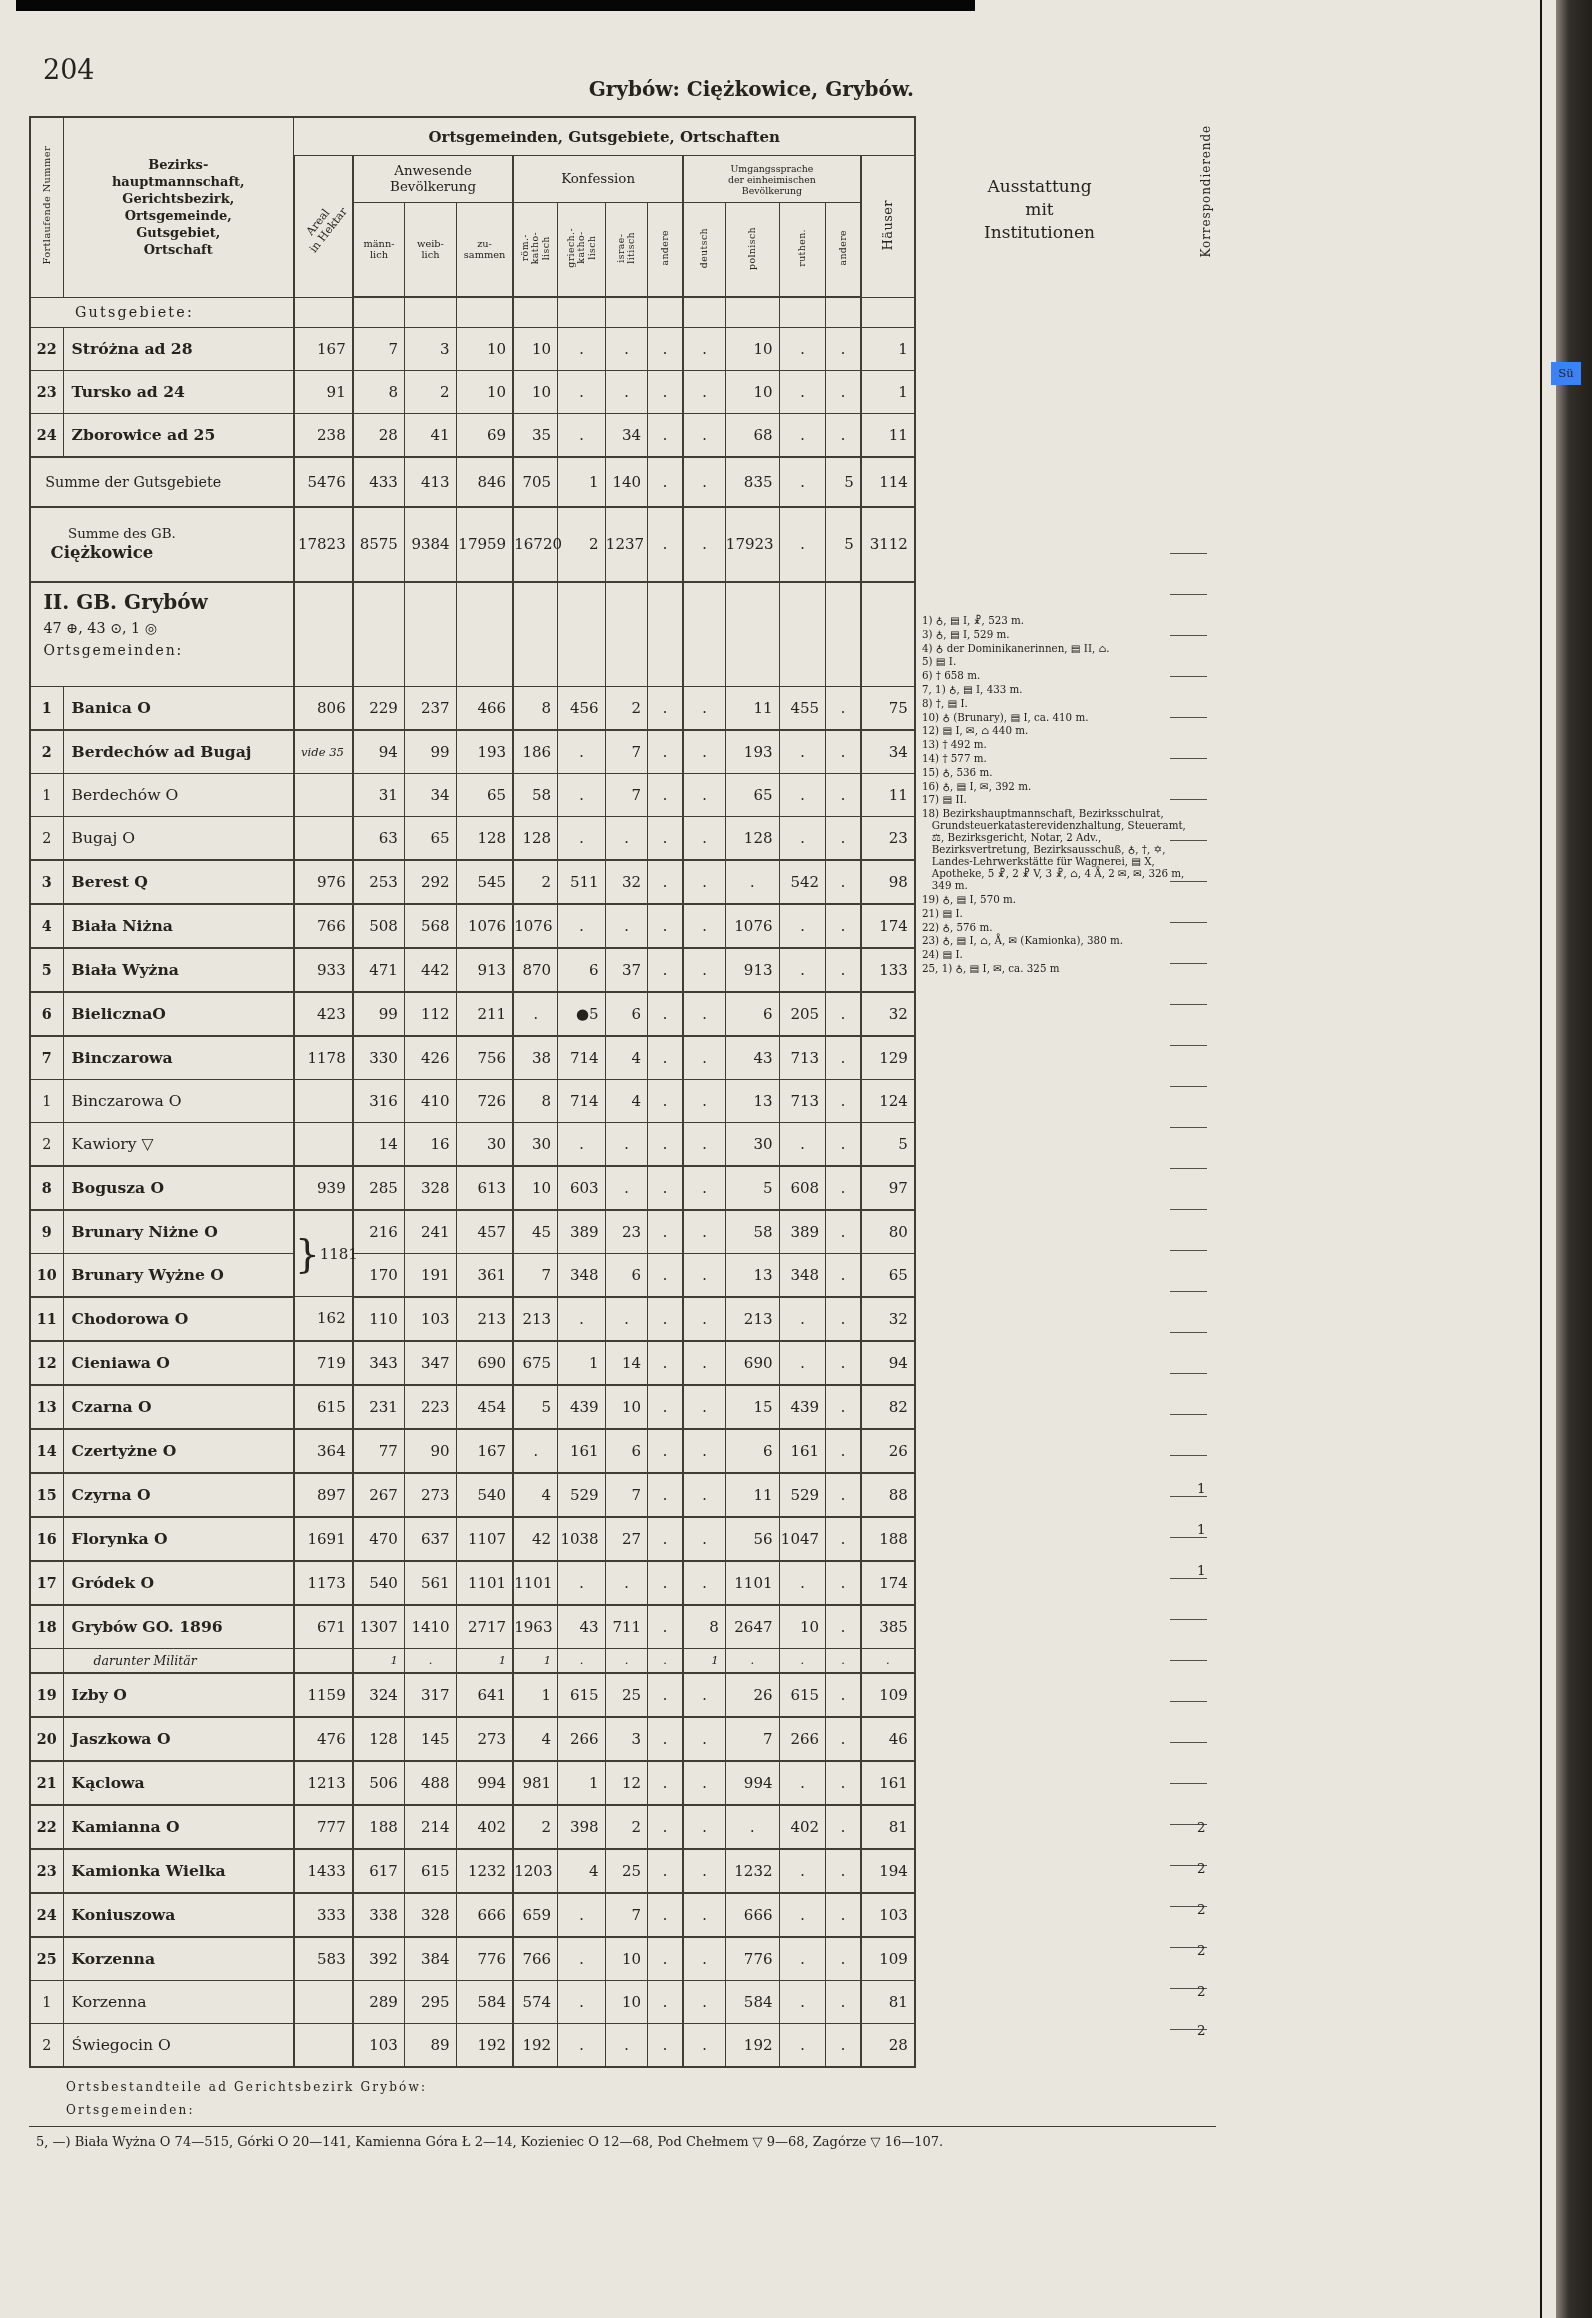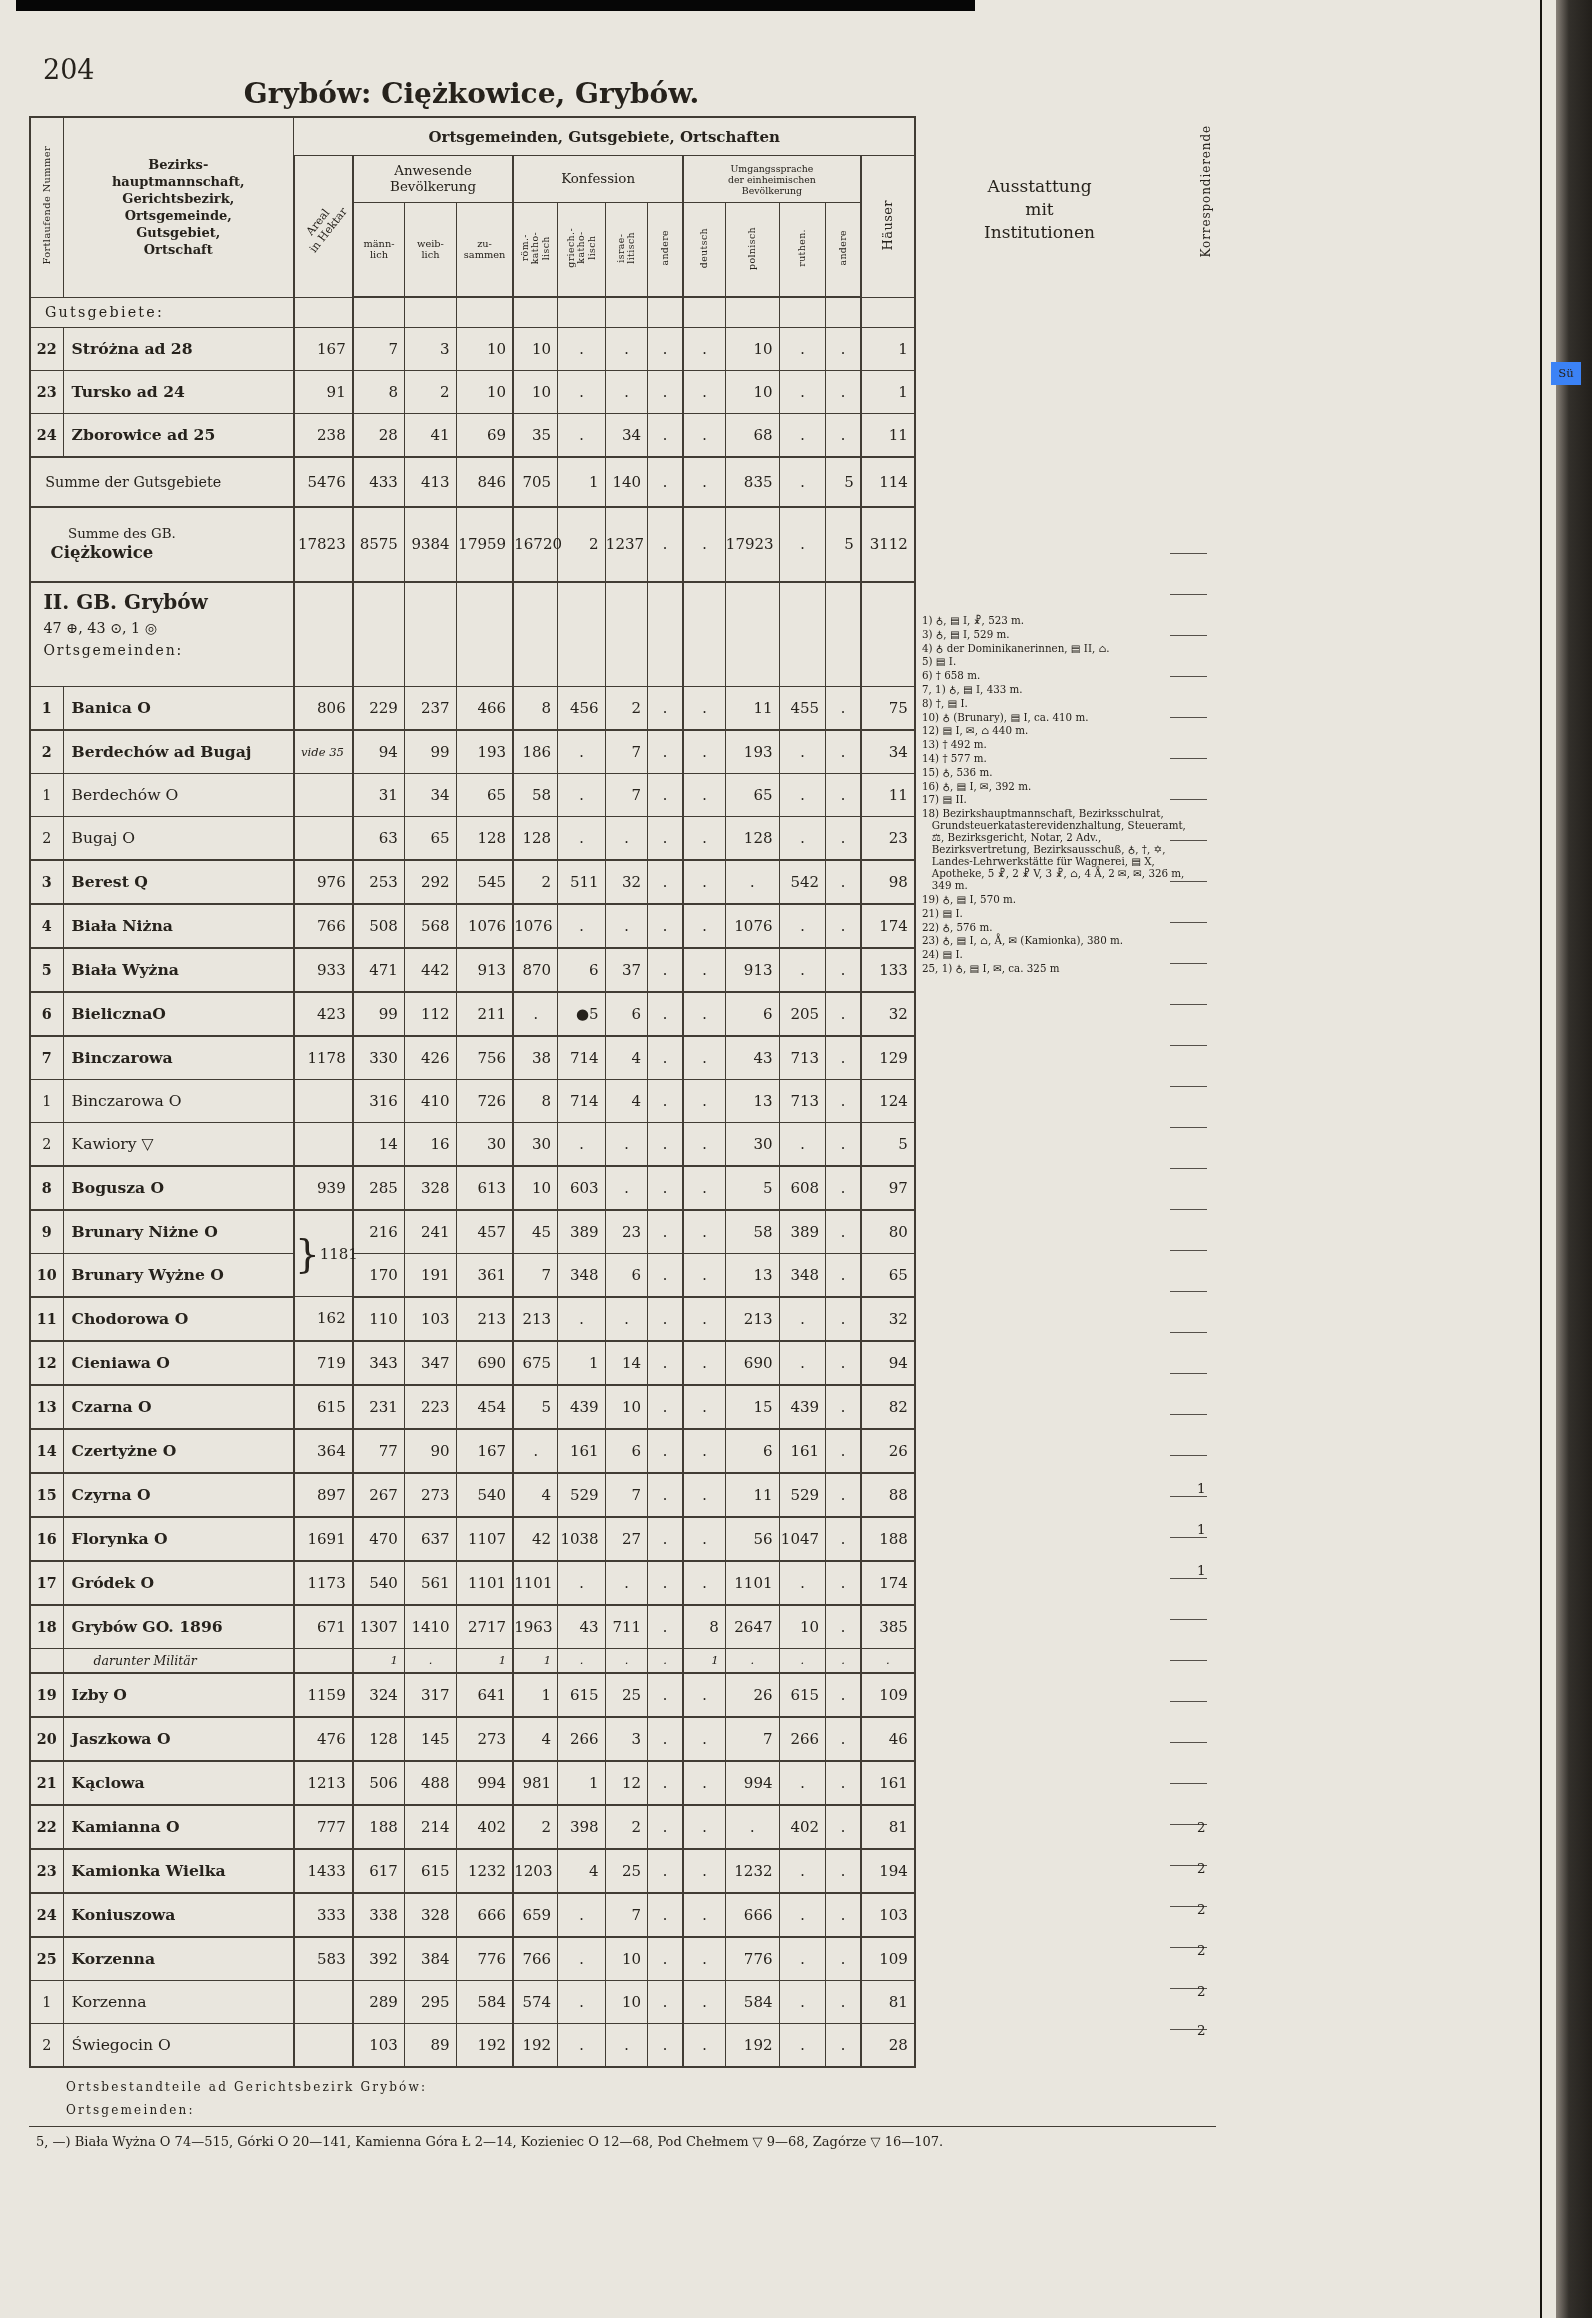--- a/index.html
+++ b/index.html
@@ -8,7 +8,7 @@
         font-family:"DejaVu Serif","DejaVu Sans","Liberation Serif",serif;color:var(--ink);overflow:hidden;}
   .top-bar{position:absolute;left:16px;top:0;width:959px;height:10.7px;background:#060606;}
   .page-number{position:absolute;left:43px;top:54px;font-size:27px;}
-  .page-title{position:absolute;left:29px;top:77px;width:885px;text-align:center;font-size:28px;font-weight:700;}
+  .page-title{position:absolute;left:29px;top:77px;width:885px;text-align:right;font-size:20px;font-weight:700;}
 
   .table-wrap{position:absolute;left:29px;top:116px;width:887px;}
   table{border-collapse:collapse;table-layout:fixed;width:887px;border:2.7px double var(--ln);}

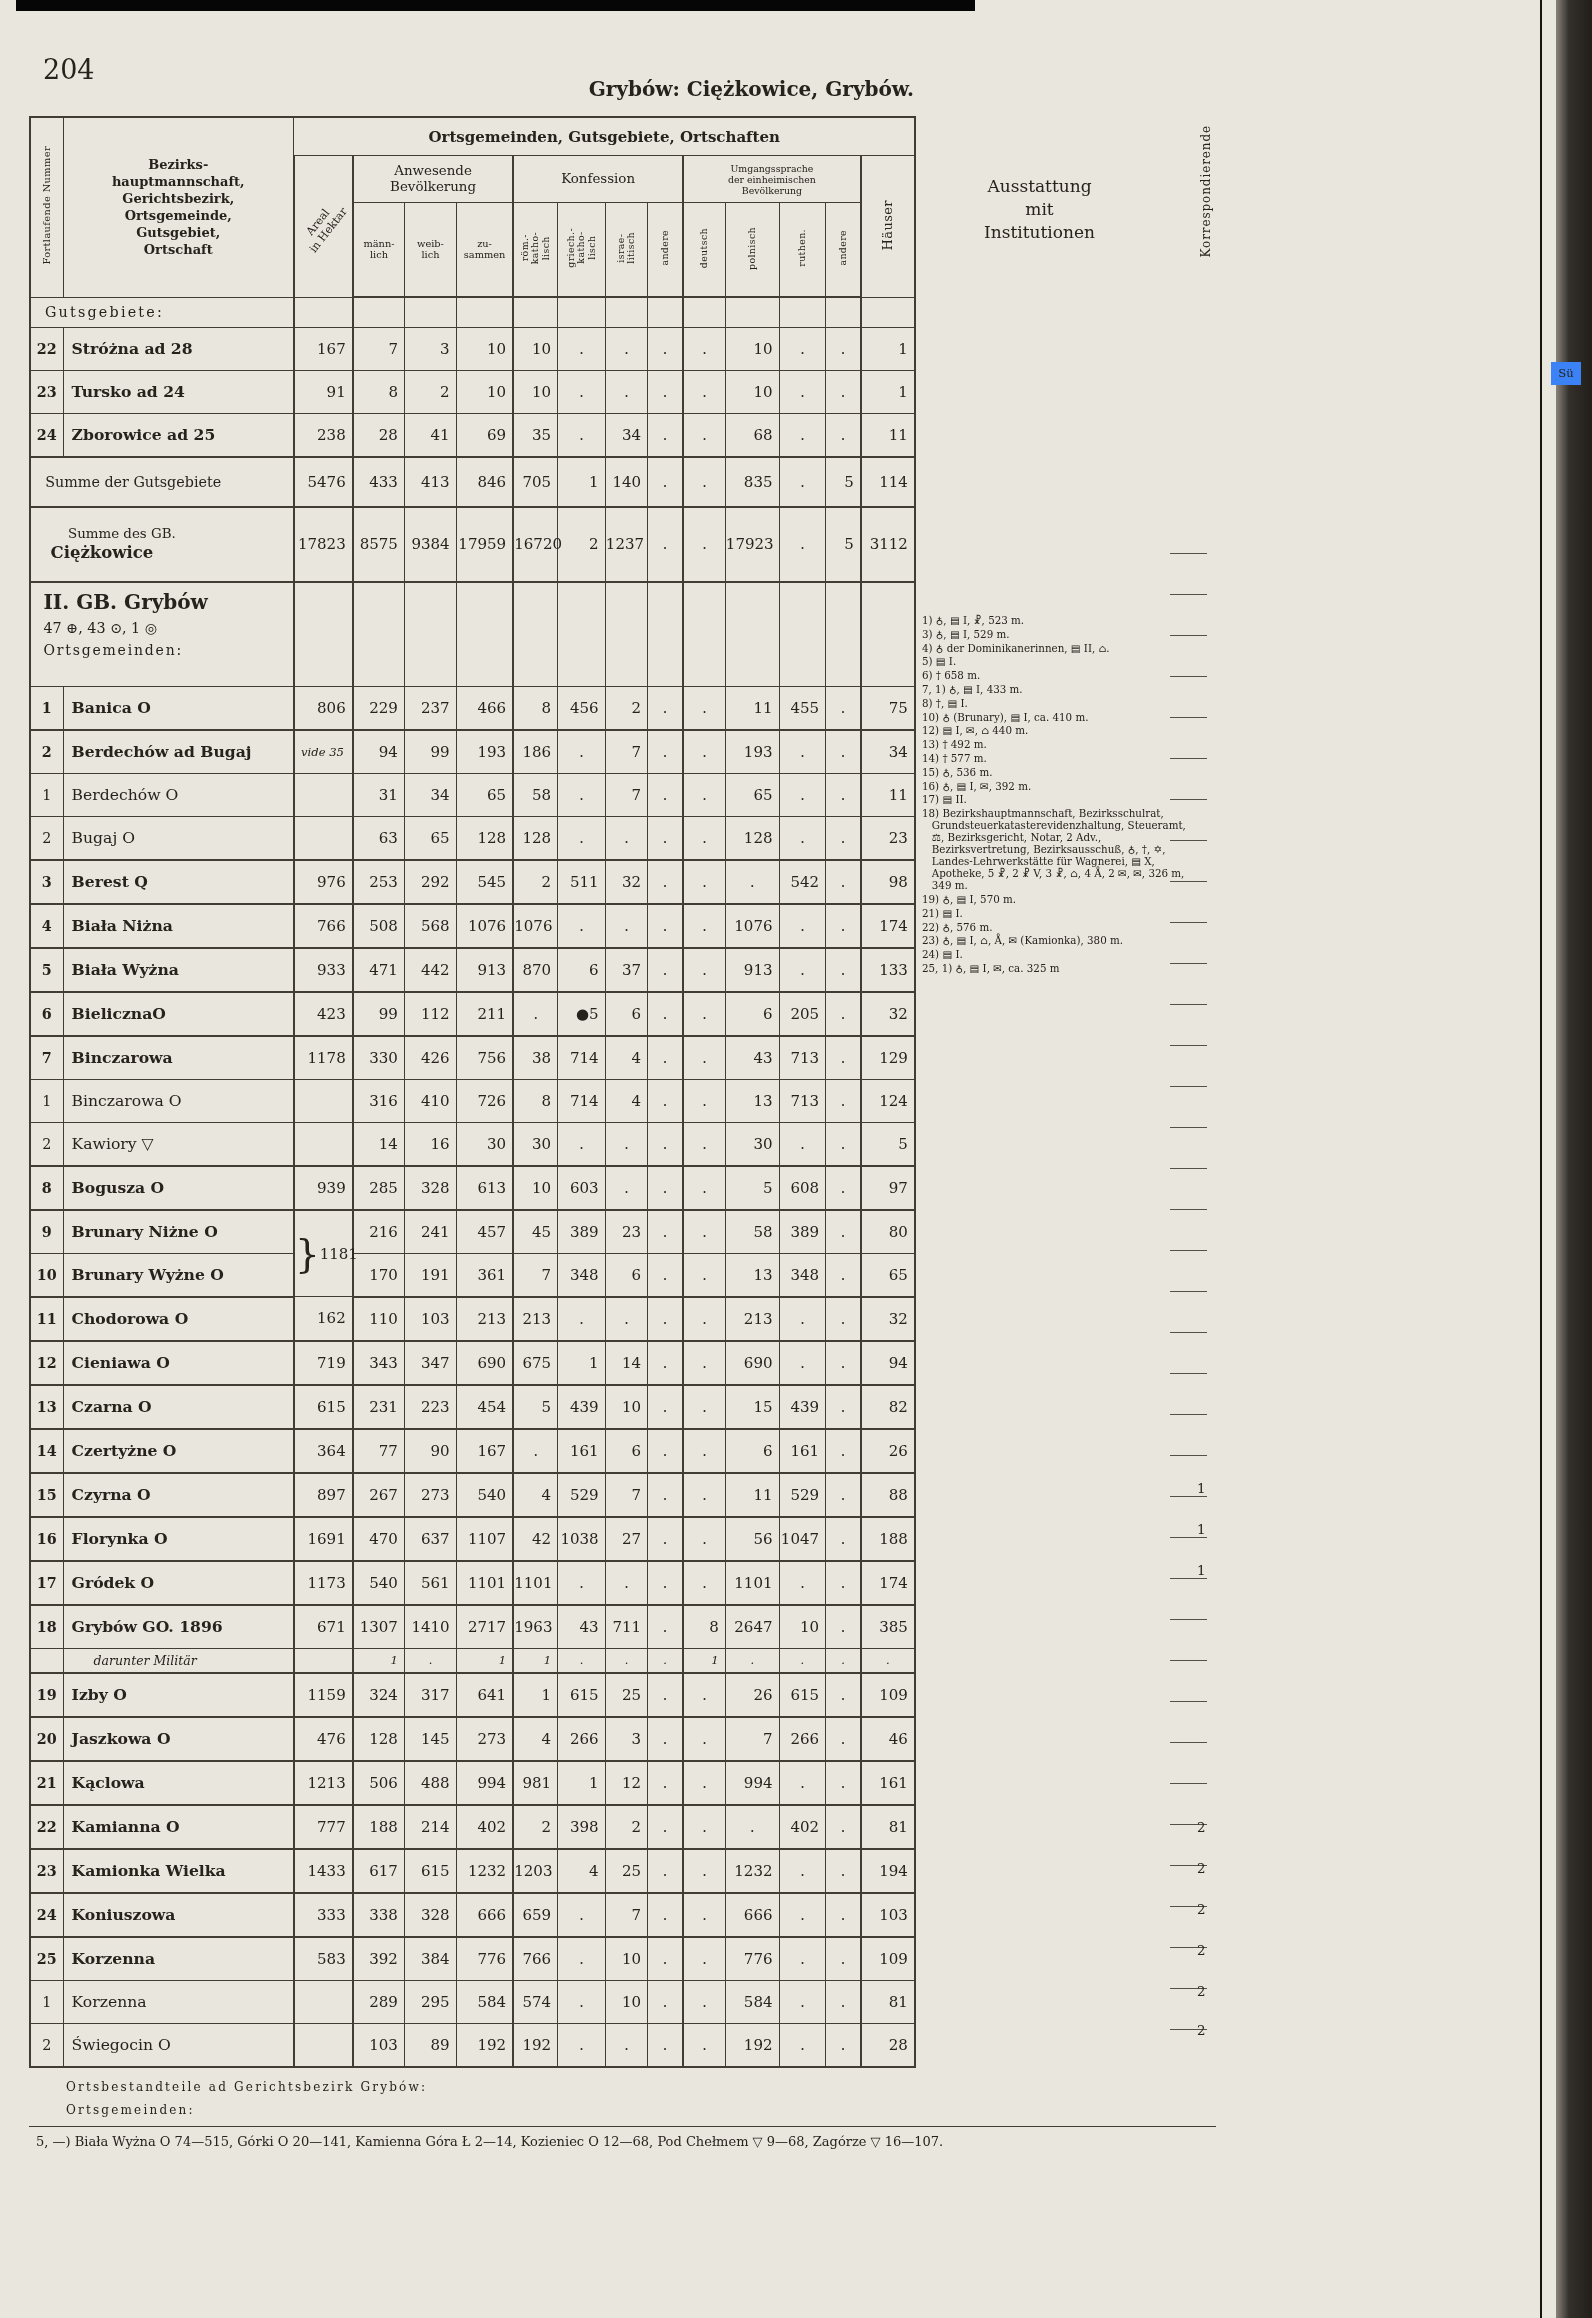--- a/index.html
+++ b/index.html
@@ -53,7 +53,7 @@
 
   .r-label td{height:28.5px;}
   .cell-label{text-align:left;vertical-align:middle;}
-  .r-label .tl0{letter-spacing:2.2px;font-size:14.3px;padding-left:14px;}
+  .r-label .tl0{letter-spacing:2.2px;font-size:14.3px;padding-left:44px;}
   .r-group td{height:96px;vertical-align:top;}
   .r-group .cell-label{padding:7.1px 0 0 12.5px;}
   .r-group .tl0{font-weight:700;font-size:20px;}

